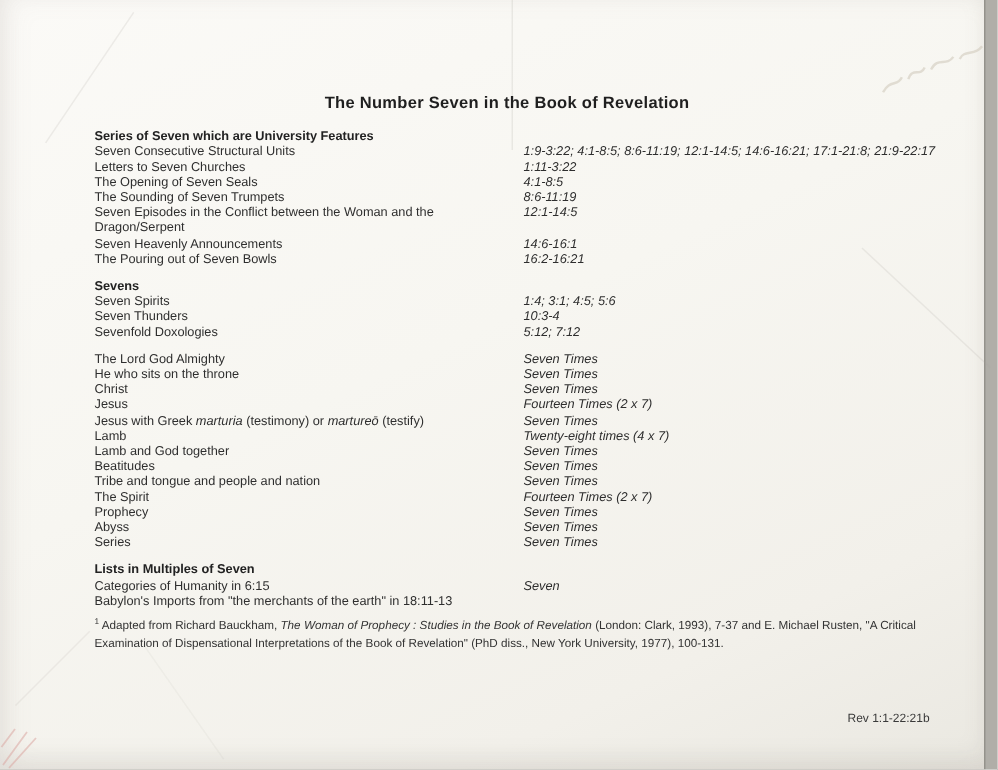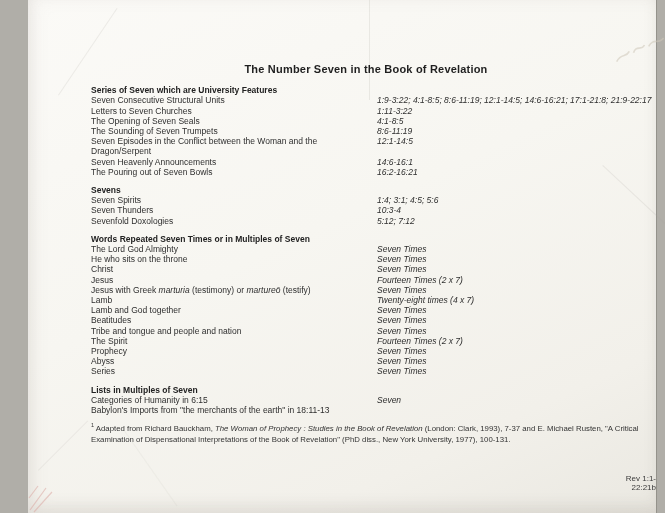--- a/index.html
+++ b/index.html
@@ -13,7 +13,6 @@
     background:linear-gradient(155deg,#fbfaf7 0%,#f7f6f1 45%,#f2f0ea 80%,#eae8e1 100%);
     border-right:1px solid #94928b;
     box-shadow:inset 0 -8px 14px rgba(120,118,110,0.12), inset 8px 0 16px rgba(150,148,140,0.07);
-    margin-left:28px;
   }
   .crease{position:absolute;background:rgba(168,165,156,0.35);height:1px;transform-origin:0 0;}
   .c-fold{left:341px;top:0;width:1px;height:100px;opacity:.55;}

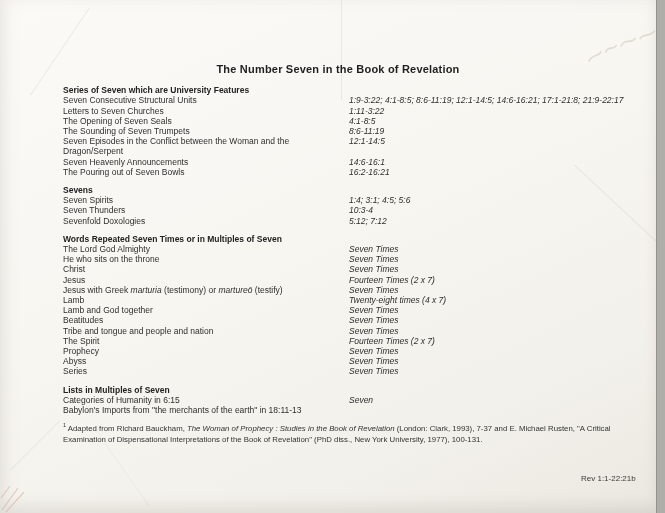--- a/index.html
+++ b/index.html
@@ -114,7 +114,6 @@
             </div>
           </div>
           <div class="section">
-            <div class="section-header">Words Repeated Seven Times or in Multiples of Seven</div>
             <div class="row">
               <span class="label">The Lord God Almighty</span>
               <span class="value">Seven Times</span>

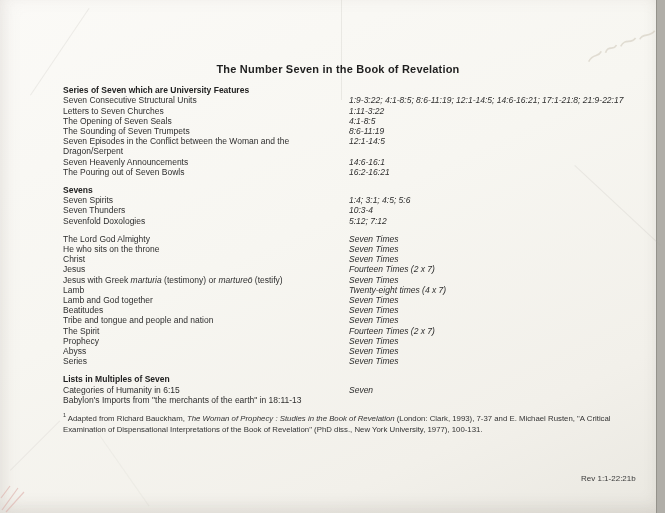--- a/index.html
+++ b/index.html
@@ -42,7 +42,7 @@
   }
   .footnote sup{font-size:5.5px;}
   .footer-ref{
-    position:absolute;left:581px;top:474px;font-size:8px;color:#3a3a3a;text-align:right;
+    position:absolute;left:565px;top:474px;font-size:8px;color:#3a3a3a;text-align:right;
   }
 </style>
 </head>

